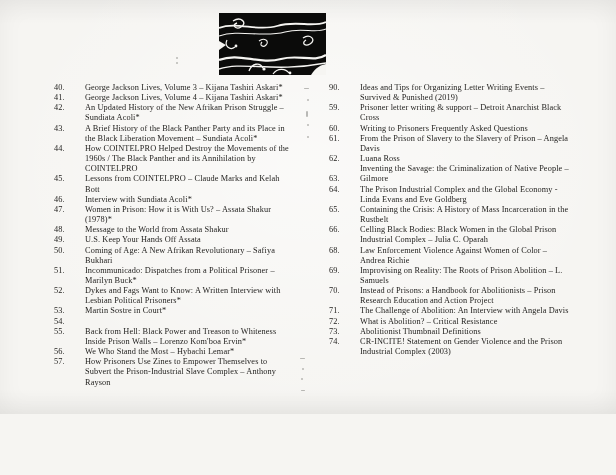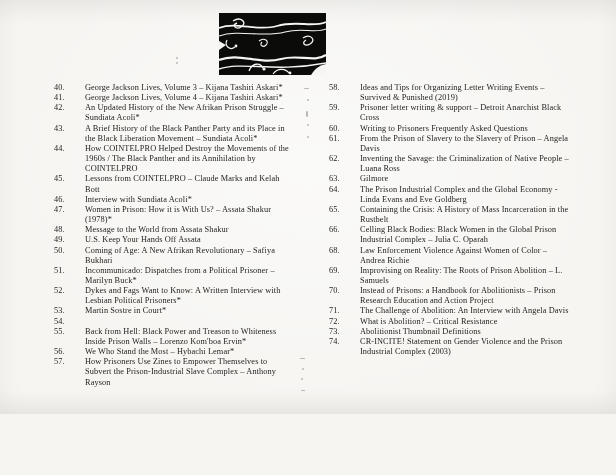--- a/index.html
+++ b/index.html
@@ -183,7 +183,7 @@
     </div>
   <div class="col col-right">
       <div class="row">
-        <span class="num">58.</span>
+        <span class="num">90.</span>
         <span class="txt">
           <span class="ln">Ideas and Tips for Organizing Letter Writing Events –</span>
           <span class="ln">Survived &amp; Punished (2019)</span>

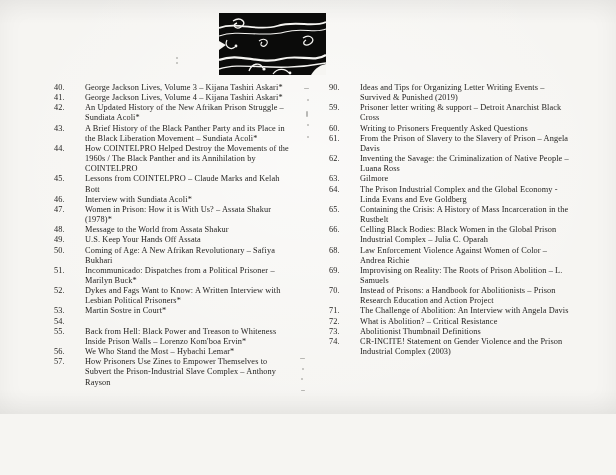--- a/index.html
+++ b/index.html
@@ -212,8 +212,8 @@
       <div class="row">
         <span class="num">62.</span>
         <span class="txt">
+          <span class="ln">Luana Ross</span>
           <span class="ln">Inventing the Savage: the Criminalization of Native People –</span>
-          <span class="ln">Luana Ross</span>
         </span>
       </div>
       <div class="row">

